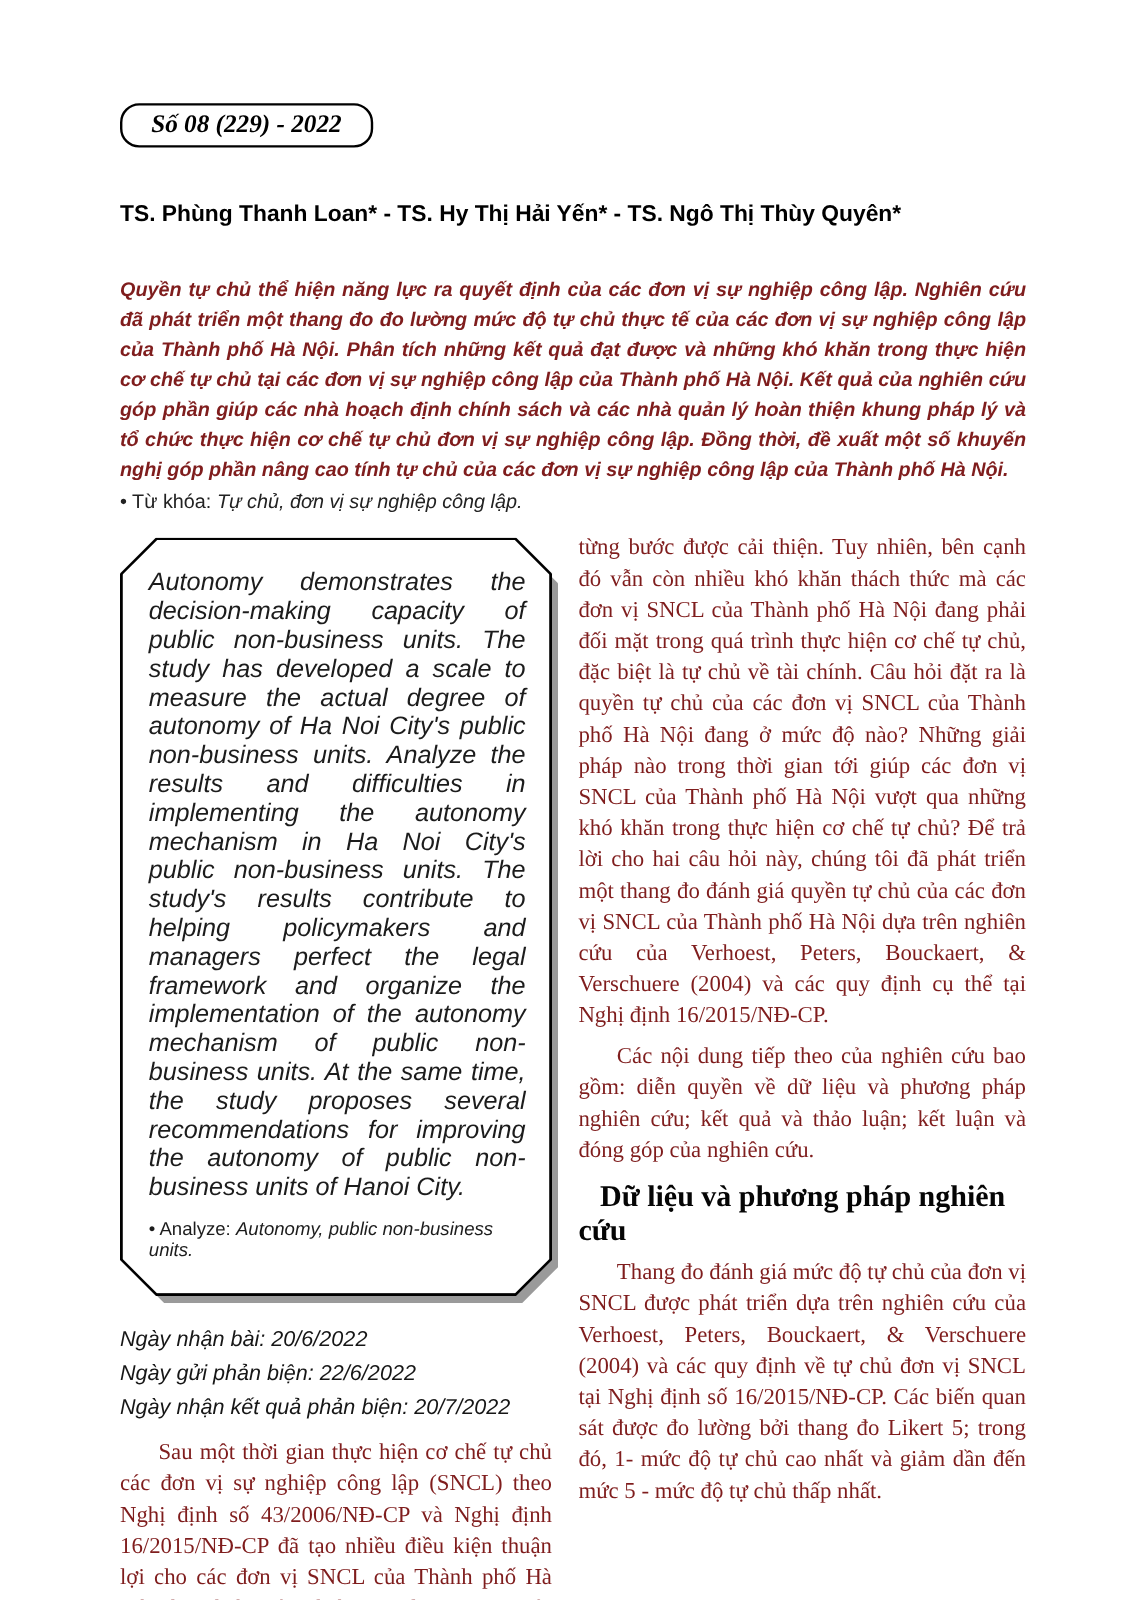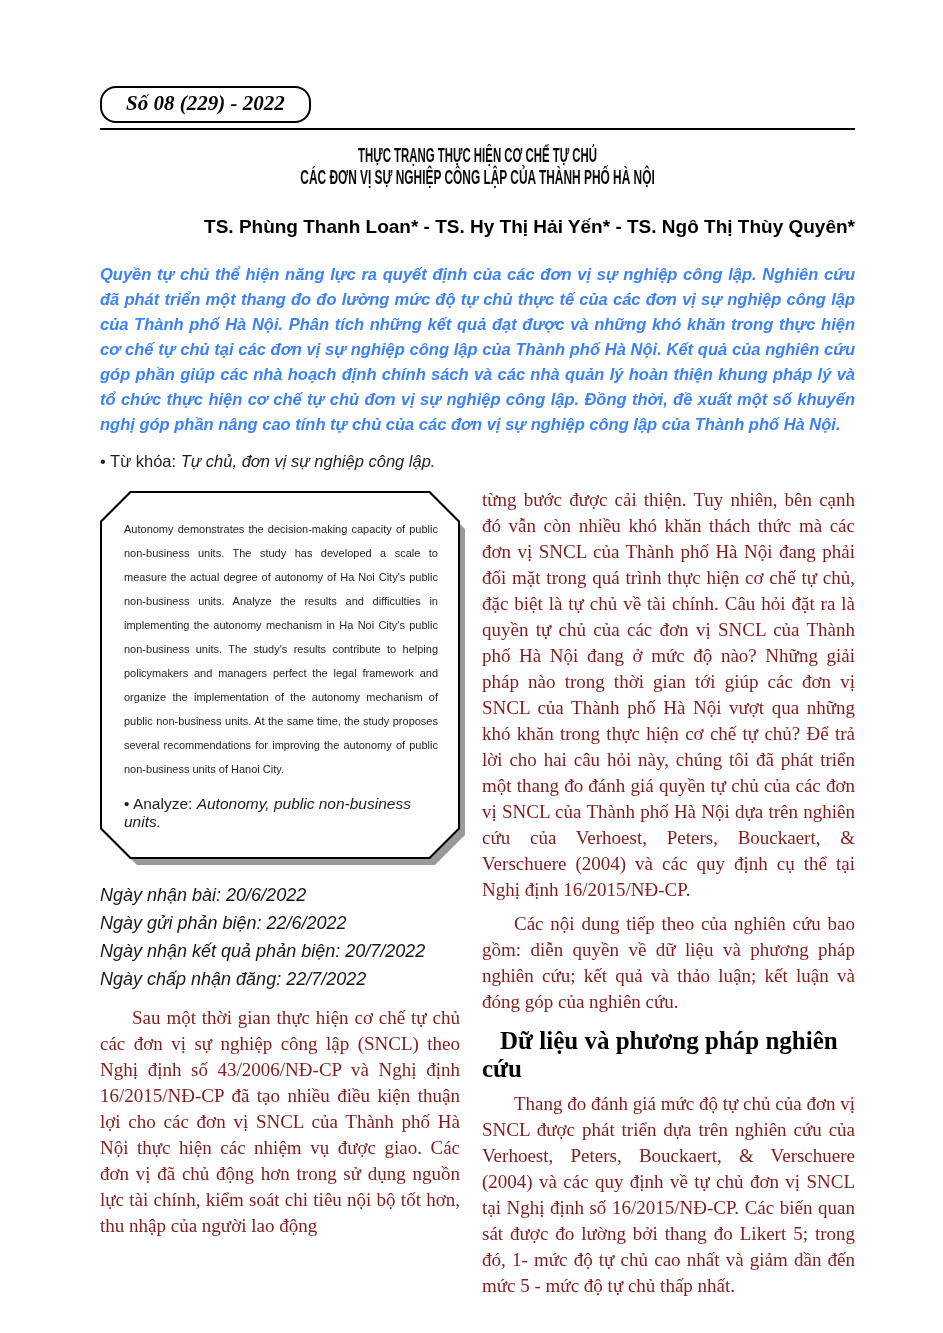--- a/index.html
+++ b/index.html
@@ -32,7 +32,7 @@
   }
   
   .authors {
-    margin-top:26px; text-align:right;
+    margin-top:26px; text-align:left;
     font-family:"Liberation Sans", sans-serif;
     font-weight:bold; font-size:19px;
   }

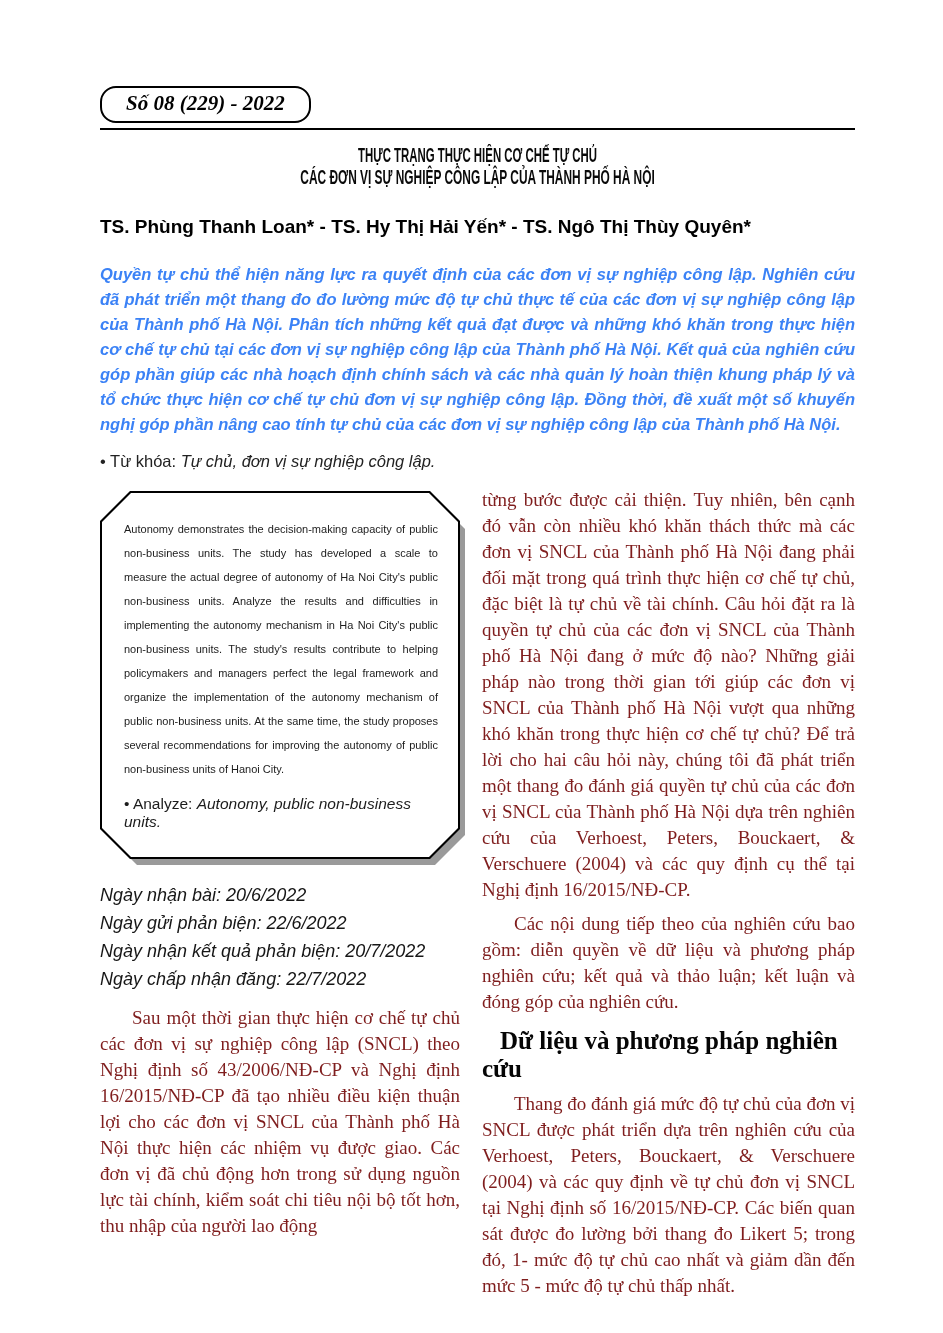--- a/index.html
+++ b/index.html
@@ -38,10 +38,10 @@
   }
   
   .abstract-vi {
-    margin-top:24px; text-align:justify;
+    margin-top:40px; text-align:justify;
     font-family:"Liberation Sans", sans-serif;
     font-weight:bold; font-style:italic;
-    font-size:16.5px; line-height:25px; color:#3b82f6;
+    font-size:16.5px; line-height:25px; color:#7f1d1d;
   }
   .kw-line {
     margin-top:15px; font-family:"Liberation Sans", sans-serif;

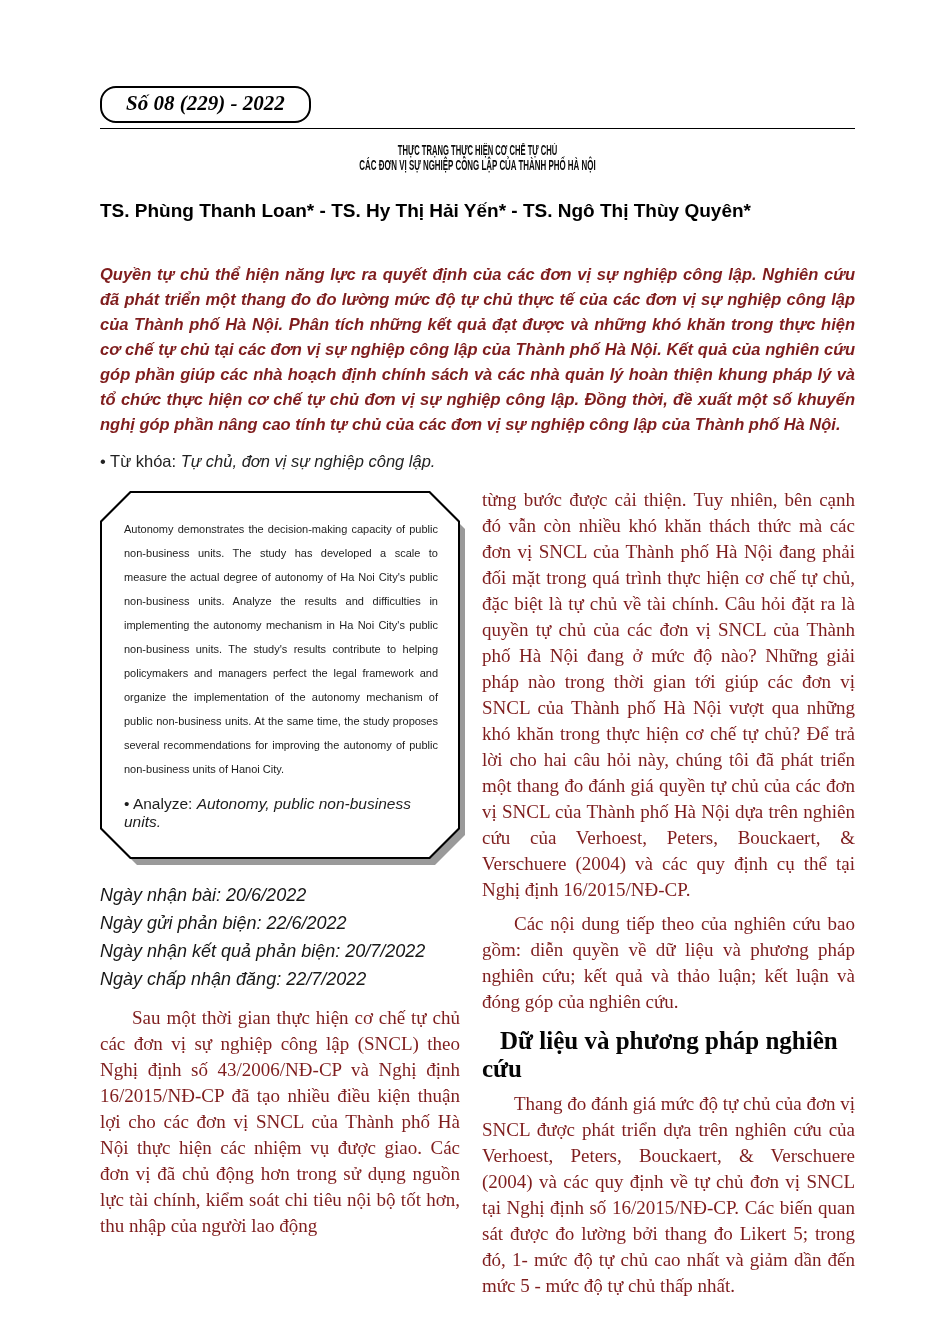--- a/index.html
+++ b/index.html
@@ -44,7 +44,7 @@
     font-size:16.5px; line-height:25px; color:#7f1d1d;
   }
   .kw-line {
-    margin-top:15px; font-family:"Liberation Sans", sans-serif;
+    margin-top:4px; font-family:"Liberation Sans", sans-serif;
     font-size:16.5px; color:#222;
   }
   .kw-line .kw-value { font-style:italic; }

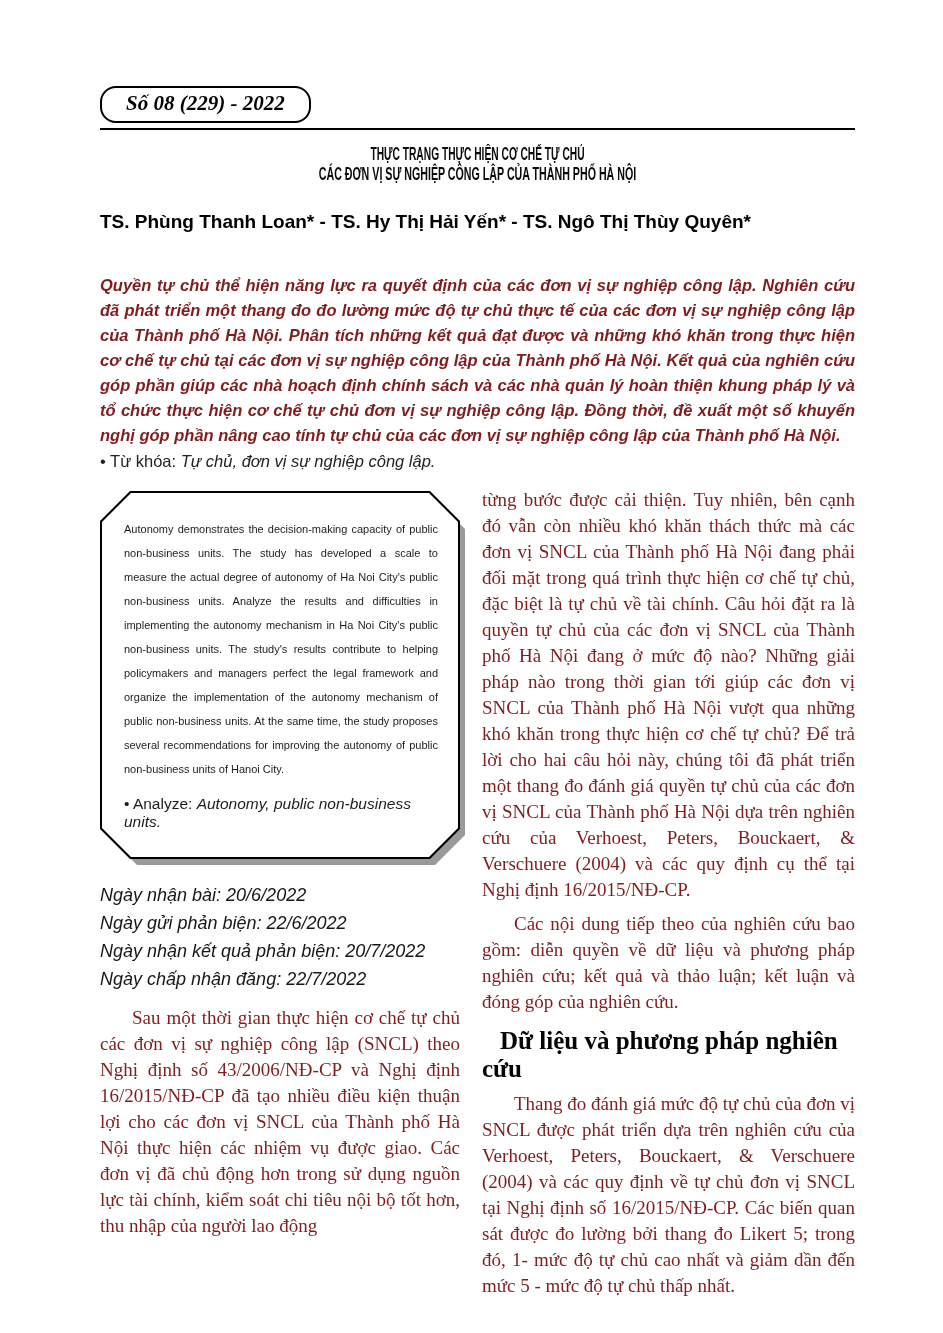--- a/index.html
+++ b/index.html
@@ -72,7 +72,7 @@
   }
   .en-abstract {
     font-family:"Liberation Sans", sans-serif;
-    font-size:11px; line-height:24px;
+    font-style:italic; font-size:21px; line-height:24px;
     text-align:justify; color:#1c1c1c;
   }
   .en-keywords {

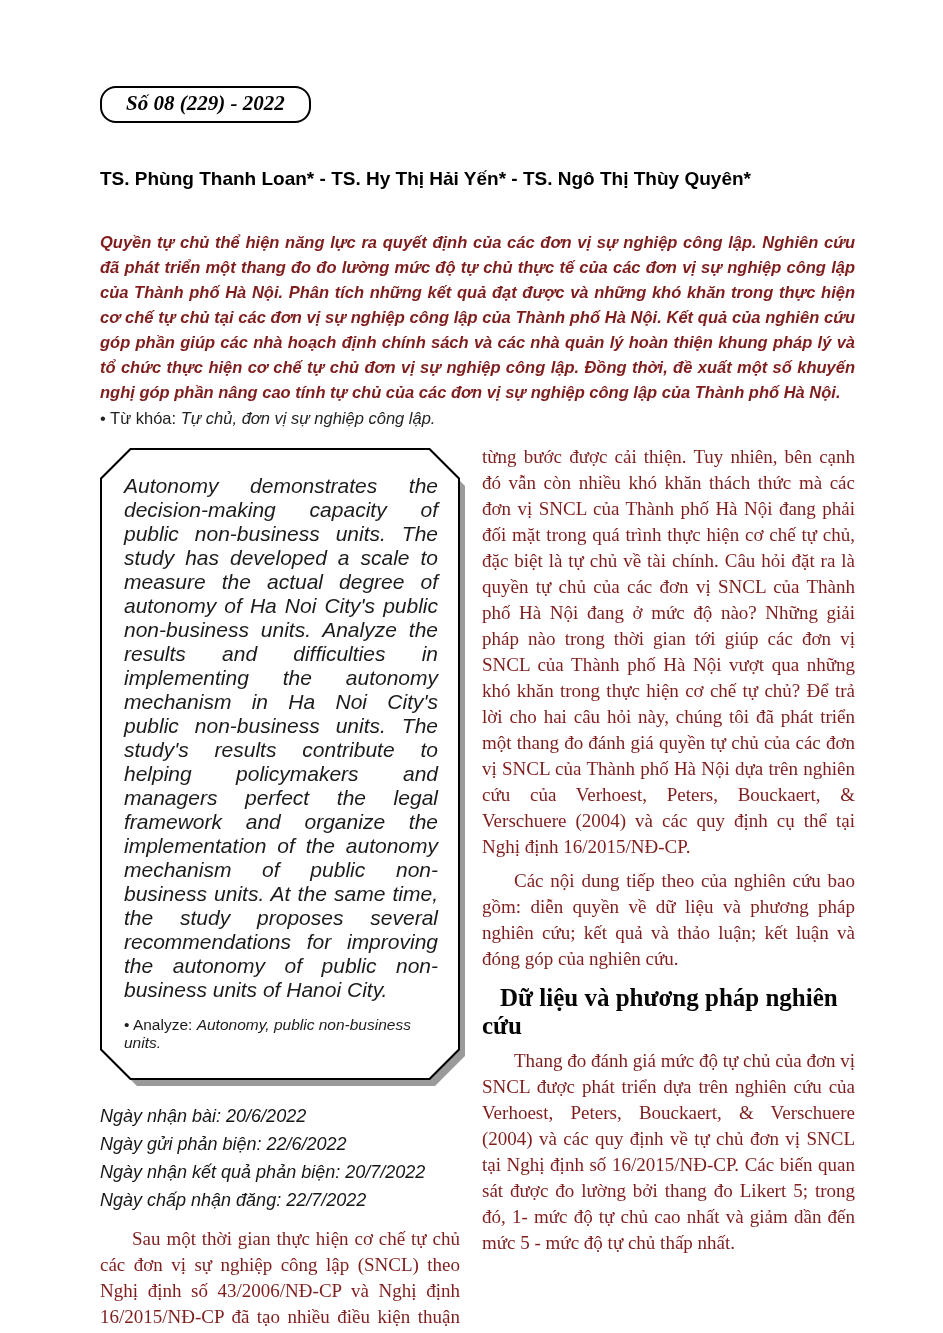--- a/index.html
+++ b/index.html
@@ -134,7 +134,6 @@
       <div>Ngày nhận bài: 20/6/2022</div>
       <div>Ngày gửi phản biện: 22/6/2022</div>
       <div>Ngày nhận kết quả phản biện: 20/7/2022</div>
-      <div>Ngày chấp nhận đăng: 22/7/2022</div>
     </div>
 
     <p class="body-para indent">Sau một thời gian thực hiện cơ chế tự chủ các đơn vị sự nghiệp công lập (SNCL) theo Nghị định số 43/2006/NĐ-CP và Nghị định 16/2015/NĐ-CP đã tạo nhiều điều kiện thuận lợi cho các đơn vị SNCL của Thành phố Hà Nội thực hiện các nhiệm vụ được giao. Các đơn vị đã chủ động hơn trong sử dụng nguồn lực tài chính, kiểm soát chi tiêu nội bộ tốt hơn, thu nhập của người lao động</p>

